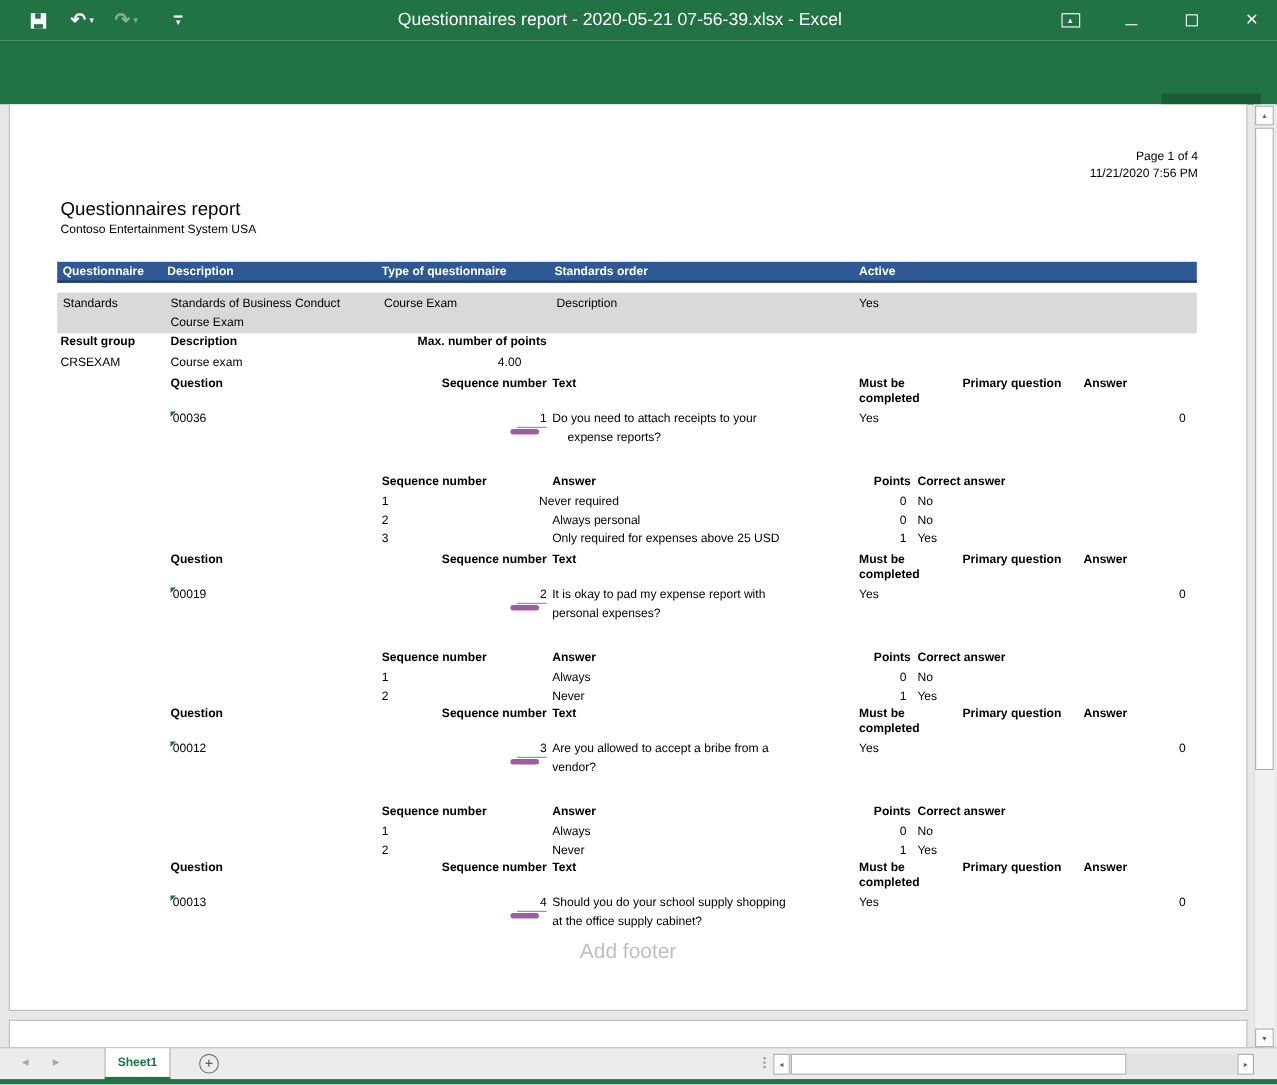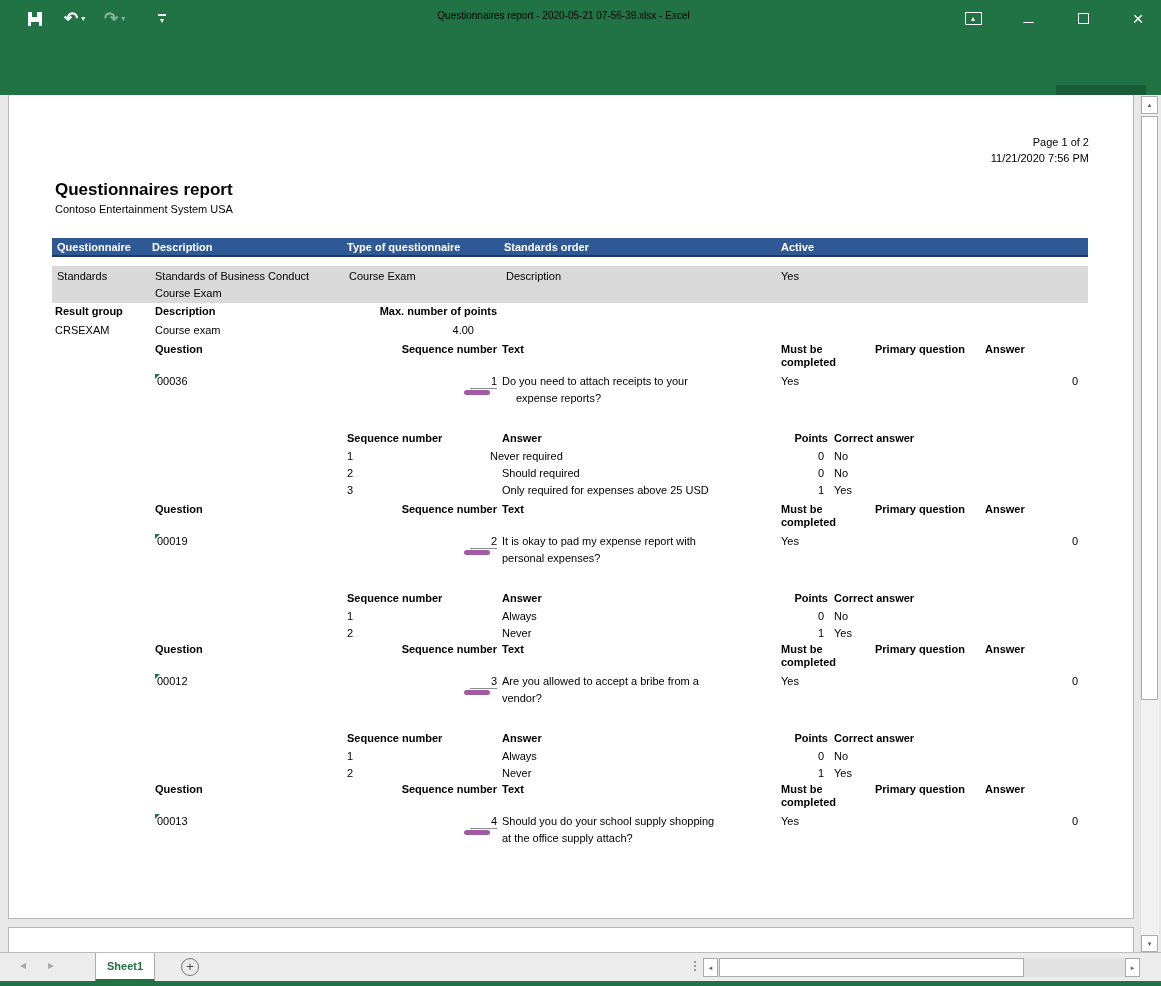--- a/index.html
+++ b/index.html
@@ -21,7 +21,7 @@
   .cq-bar{width:8px;height:2px;background:#fff;margin-bottom:2px}
   .cq-v{font-style:normal;font-size:8px;line-height:6px}
   .wtitle{position:absolute;left:0;top:10px;width:1127px;text-align:center;
-    color:#000000;font-size:10px}
+    color:#ffffff;font-size:16px}
   .winbtns{position:absolute;right:0;top:0;height:37px}
   .wbtn{position:absolute;top:0;width:46px;height:37px;display:flex;align-items:center;justify-content:center;color:#fff}
   .rdo{width:17px;height:13px;border:1px solid #fff;font-size:8px;line-height:11px;text-align:center}

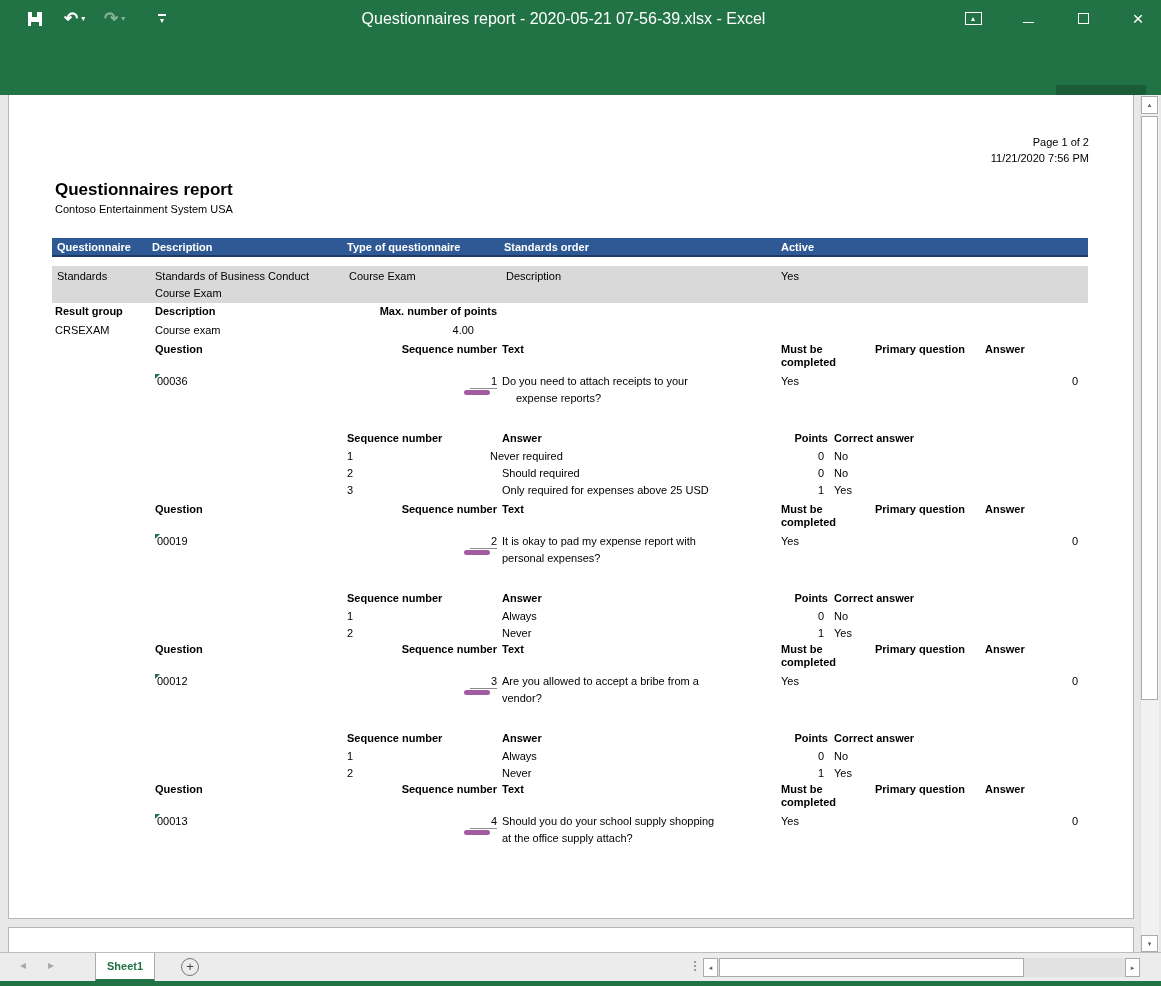--- a/index.html
+++ b/index.html
@@ -160,7 +160,7 @@
   <div class="page1"></div>
   <div class="page2"></div>
 
-  <div class="c ra" style="left:889px;top:136px;width:200px">Page 1 of 2</div>
+  <div class="c ra" style="left:889px;top:136px;width:200px">Page 1 of 4</div>
   <div class="c ra" style="left:889px;top:152px;width:200px">11/21/2020 7:56 PM</div>
 
   <div class="c rtitle" style="left:55px;top:180px">Questionnaires report</div>

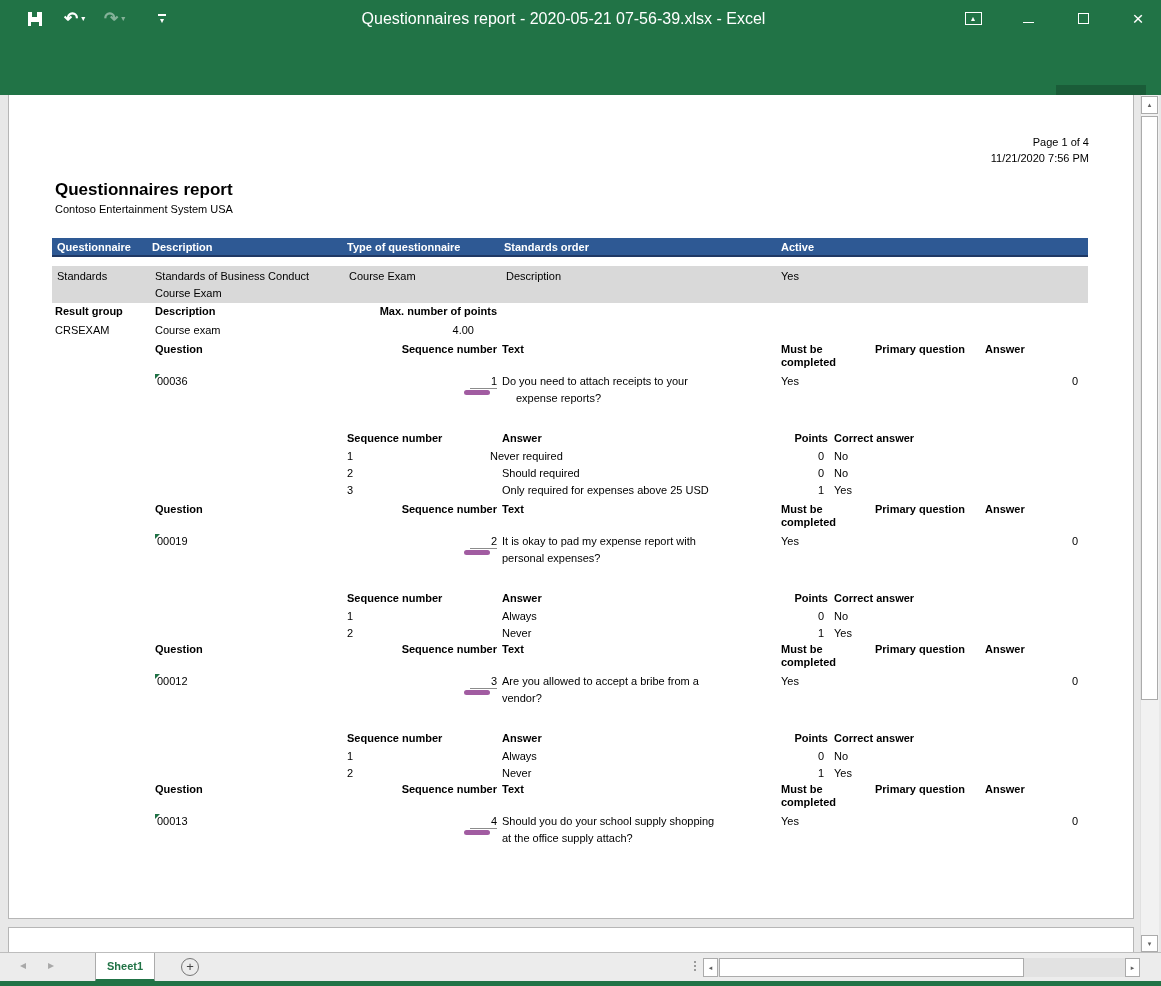--- a/index.html
+++ b/index.html
@@ -54,7 +54,7 @@
   .bd{font-weight:bold}
   .ra{text-align:right}
   .wr{white-space:normal}
-  .rtitle{font-size:17px;line-height:20px;font-weight:bold}
+  .rtitle{font-size:17px;line-height:20px;font-weight:normal}
   .hdrbar{position:absolute;left:52px;top:238px;width:1036px;height:19px;background:#2E5994;
     border-bottom:2px solid #1F3864}
   .hdrbar .c{color:#fff;font-weight:bold}

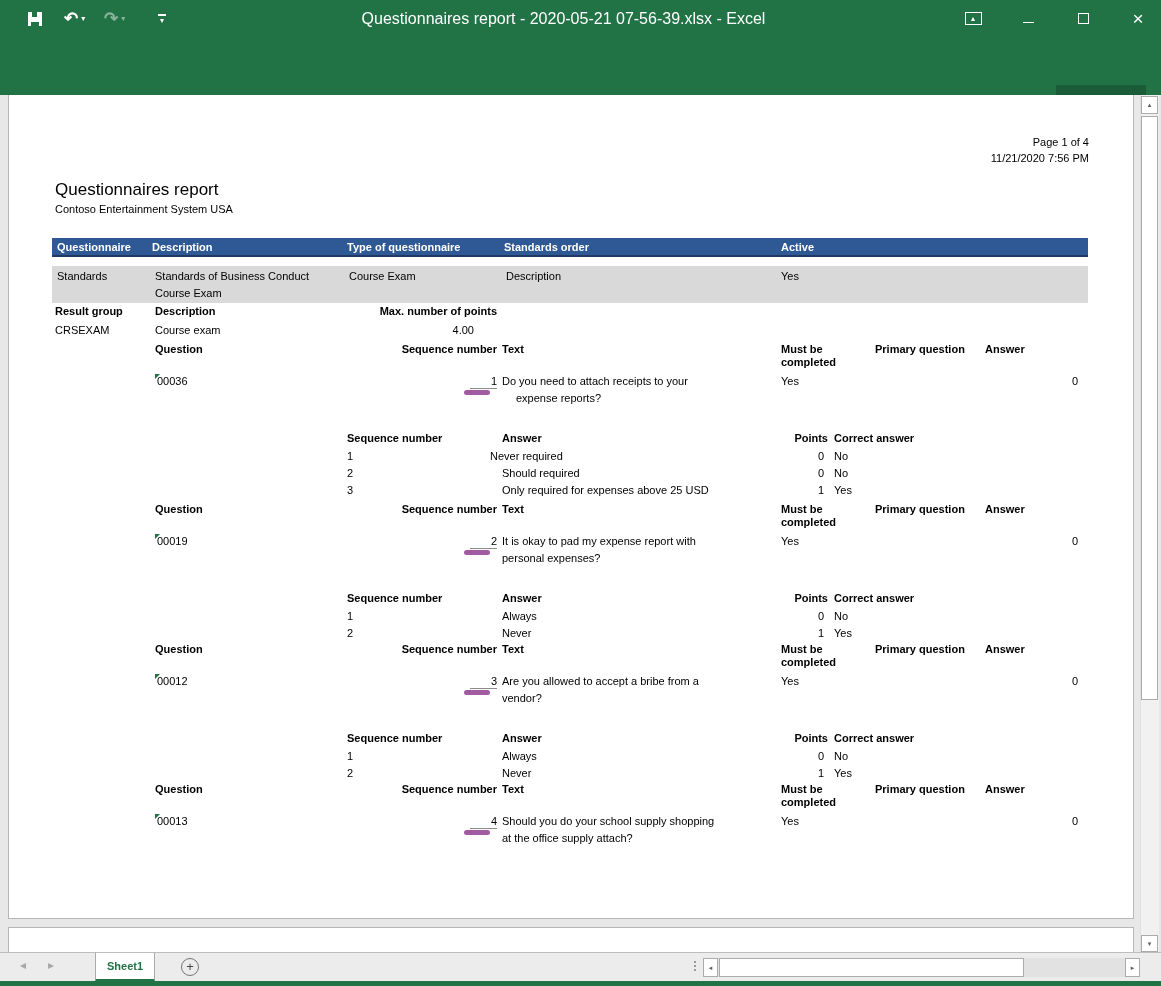--- a/index.html
+++ b/index.html
@@ -215,7 +215,7 @@
   <div class="c ra" style="left:744px;top:450px;width:80px">0</div>
   <div class="c" style="left:834px;top:450px">No</div>
   <div class="c" style="left:347px;top:467px">2</div>
-  <div class="c" style="left:502px;top:467px">Should required</div>
+  <div class="c" style="left:502px;top:467px">Always personal</div>
   <div class="c ra" style="left:744px;top:467px;width:80px">0</div>
   <div class="c" style="left:834px;top:467px">No</div>
   <div class="c" style="left:347px;top:484px">3</div>

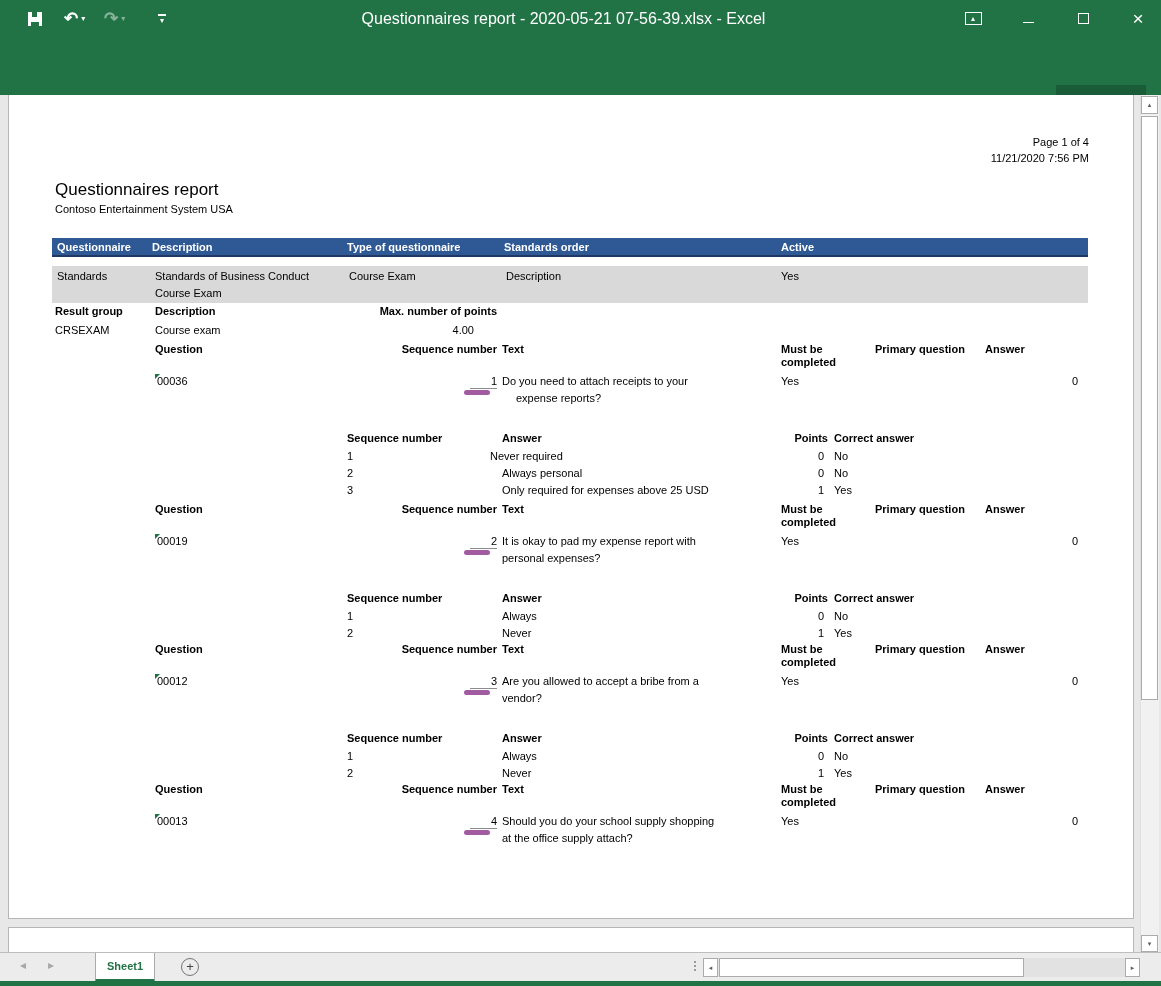--- a/index.html
+++ b/index.html
@@ -291,7 +291,7 @@
   <div class="c" style="left:157px;top:815px">00013</div>
   <div class="c ra" style="left:447px;top:815px;width:50px">4</div>
   <div class="c" style="left:502px;top:815px">Should you do your school supply shopping</div>
-  <div class="c" style="left:502px;top:832px">at the office supply attach?</div>
+  <div class="c" style="left:502px;top:832px">at the office supply cabinet?</div>
   <div class="c" style="left:781px;top:815px">Yes</div>
   <div class="c ra" style="left:1028px;top:815px;width:50px">0</div>
   <div class="uline" style="left:470px;top:828px"></div>

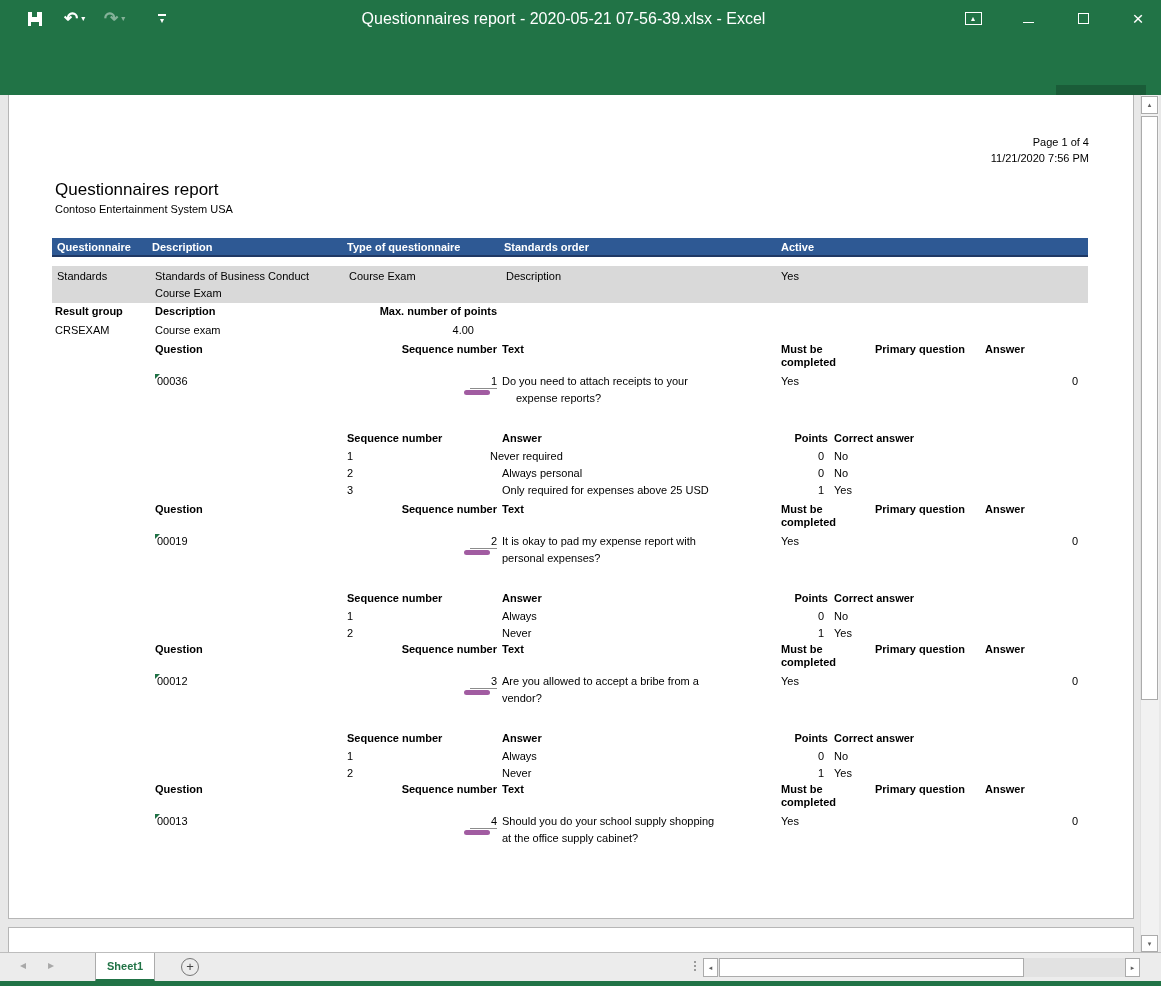--- a/index.html
+++ b/index.html
@@ -297,6 +297,7 @@
   <div class="uline" style="left:470px;top:828px"></div>
   <div class="ink" style="left:464px;top:830px"></div>
 
+  <div class="addfooter">Add footer</div>
 
   <div class="vtrack"></div>
   <div class="sbtn" style="left:1141px;top:96px;width:17px;height:18px">

